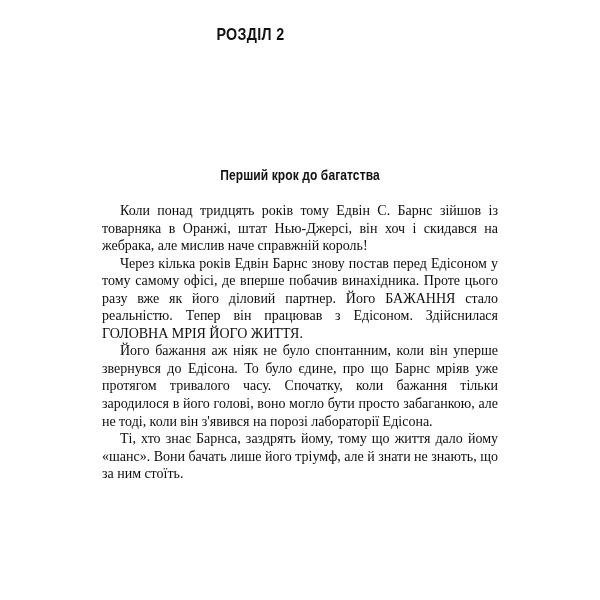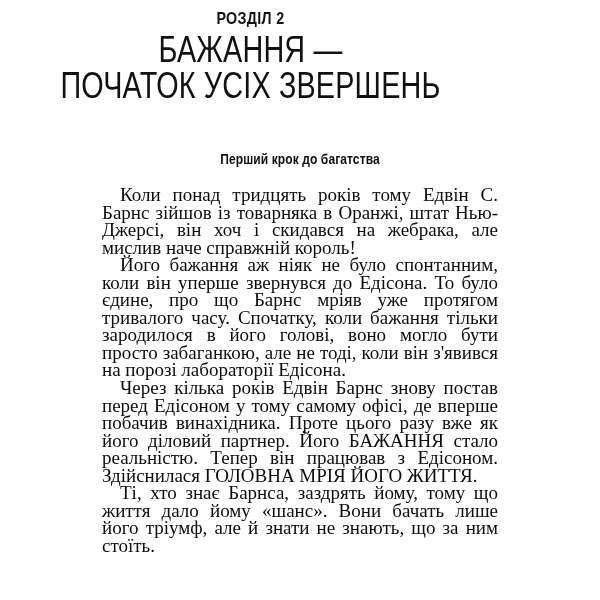--- a/index.html
+++ b/index.html
@@ -28,6 +28,7 @@
     width: 501px;
     text-align: center;
     padding-top: 9px;
+    margin-top: 16px;
   }
 
   .chapter-number {

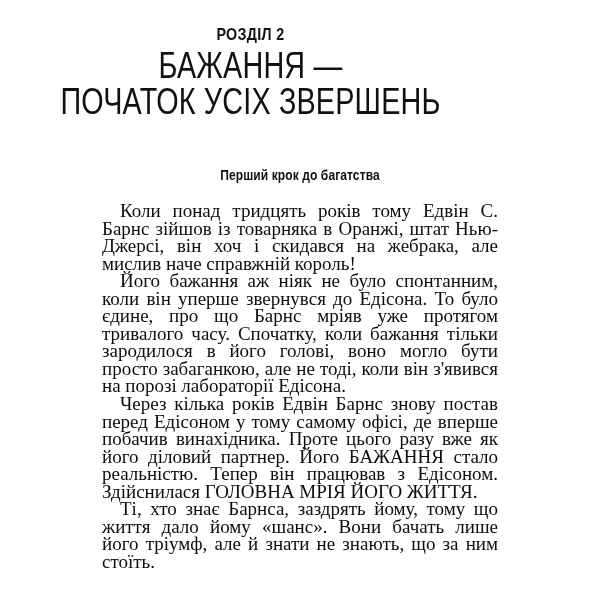--- a/index.html
+++ b/index.html
@@ -115,10 +115,6 @@
 
   <div class="chapter-head">
     <div class="chapter-number">РОЗДІЛ 2</div>
-    <h1 class="chapter-title">
-      <span class="t-line t-line--1">БАЖАННЯ —</span>
-      <span class="t-line t-line--2">ПОЧАТОК УСІХ ЗВЕРШЕНЬ</span>
-    </h1>
   </div>
 
   <h2 class="section-subhead">Перший крок до багатства</h2>

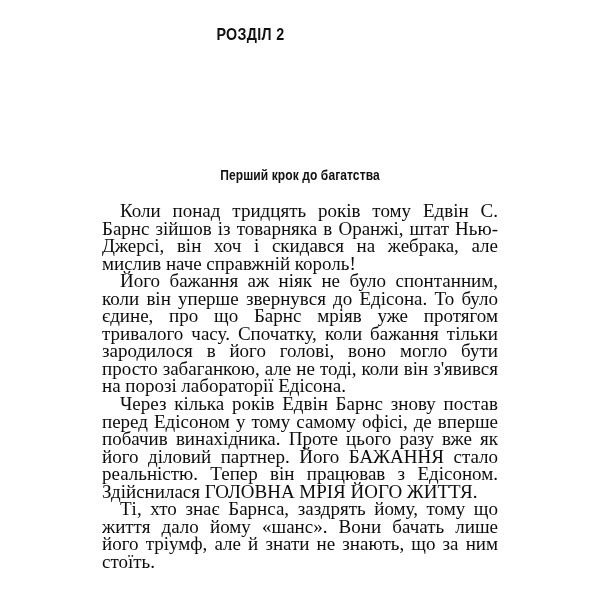--- a/index.html
+++ b/index.html
@@ -95,7 +95,7 @@
   .body-paragraph {
     margin: 0;
     padding: 0;
-    font-size: 19px;
+    font-size: 14px;
     line-height: 17.55px;
     text-align: justify;
     text-justify: inter-word;

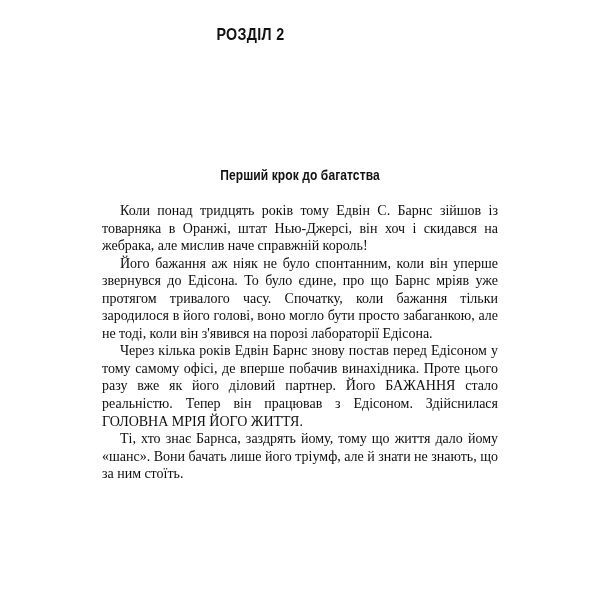--- a/index.html
+++ b/index.html
@@ -121,8 +121,8 @@
 
   <div class="body-column">
     <p class="body-paragraph body-paragraph--first">Коли понад тридцять років тому Едвін С. Барнс зійшов із товарняка в Оранжі, штат Нью-Джерсі, він хоч і скидався на жебрака, але мислив наче справжній король!</p>
+    <p class="body-paragraph">Через кілька років Едвін Барнс знову постав перед Едісоном у тому самому офісі, де вперше побачив винахідника. Проте цього разу вже як його діловий партнер. Його БАЖАННЯ стало реальністю. Тепер він працював з Едісоном. Здійснилася ГОЛОВНА МРІЯ ЙОГО ЖИТТЯ.</p>
     <p class="body-paragraph">Його бажання аж ніяк не було спонтанним, коли він уперше звернувся до Едісона. То було єдине, про що Барнс мріяв уже протягом тривалого часу. Спочатку, коли бажання тільки зародилося в його голові, воно могло бути просто забаганкою, але не тоді, коли він з'явився на порозі лабораторії Едісона.</p>
-    <p class="body-paragraph">Через кілька років Едвін Барнс знову постав перед Едісоном у тому самому офісі, де вперше побачив винахідника. Проте цього разу вже як його діловий партнер. Його БАЖАННЯ стало реальністю. Тепер він працював з Едісоном. Здійснилася ГОЛОВНА МРІЯ ЙОГО ЖИТТЯ.</p>
     <p class="body-paragraph">Ті, хто знає Барнса, заздрять йому, тому що життя дало йому «шанс». Вони бачать лише його тріумф, але й знати не знають, що за ним стоїть.</p>
   </div>
 

